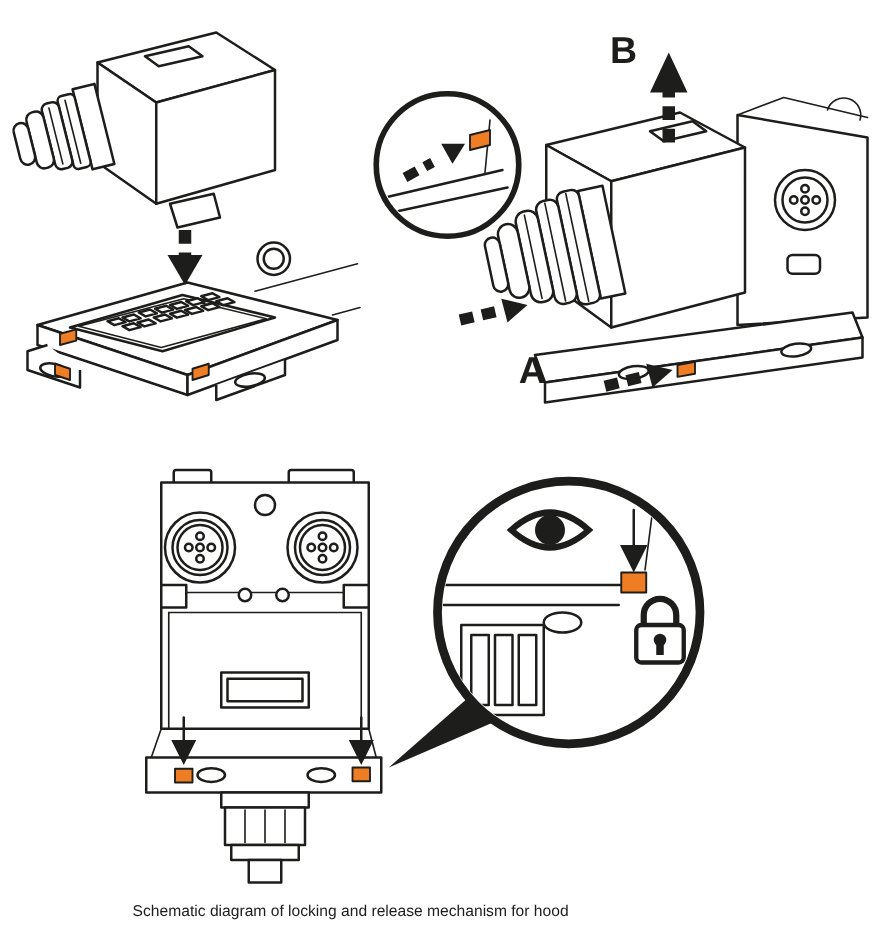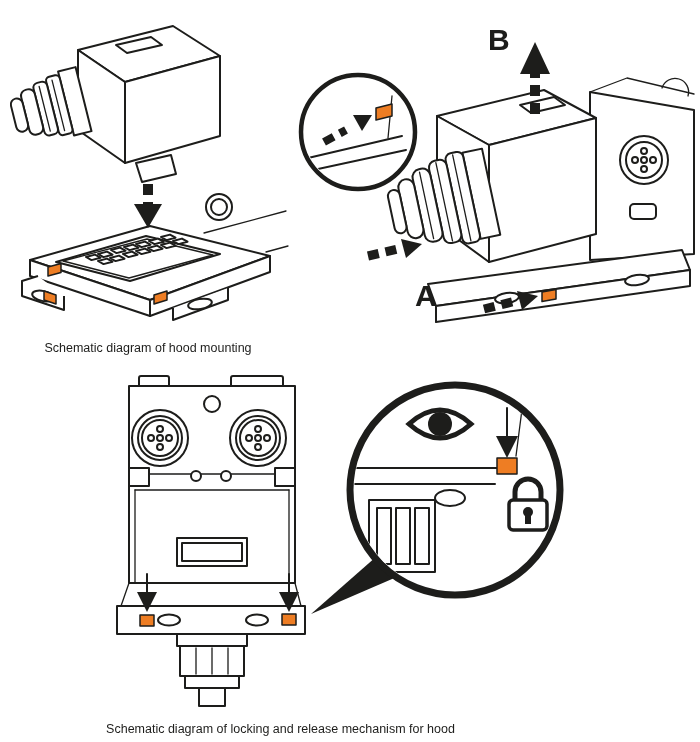--- a/index.html
+++ b/index.html
@@ -90,7 +90,6 @@
       <path class="blk" d="M126,196 L154,196 L140,220 Z"></path>
     </g>
   </svg>
-  <div class="caption" style="left:0; top:341px; width:296px;">Schematic diagram of hood mounting</div>
 
   <svg class="fig" style="left:292px; top:8px;" width="408" height="330" viewBox="0 0 408 330">
 

